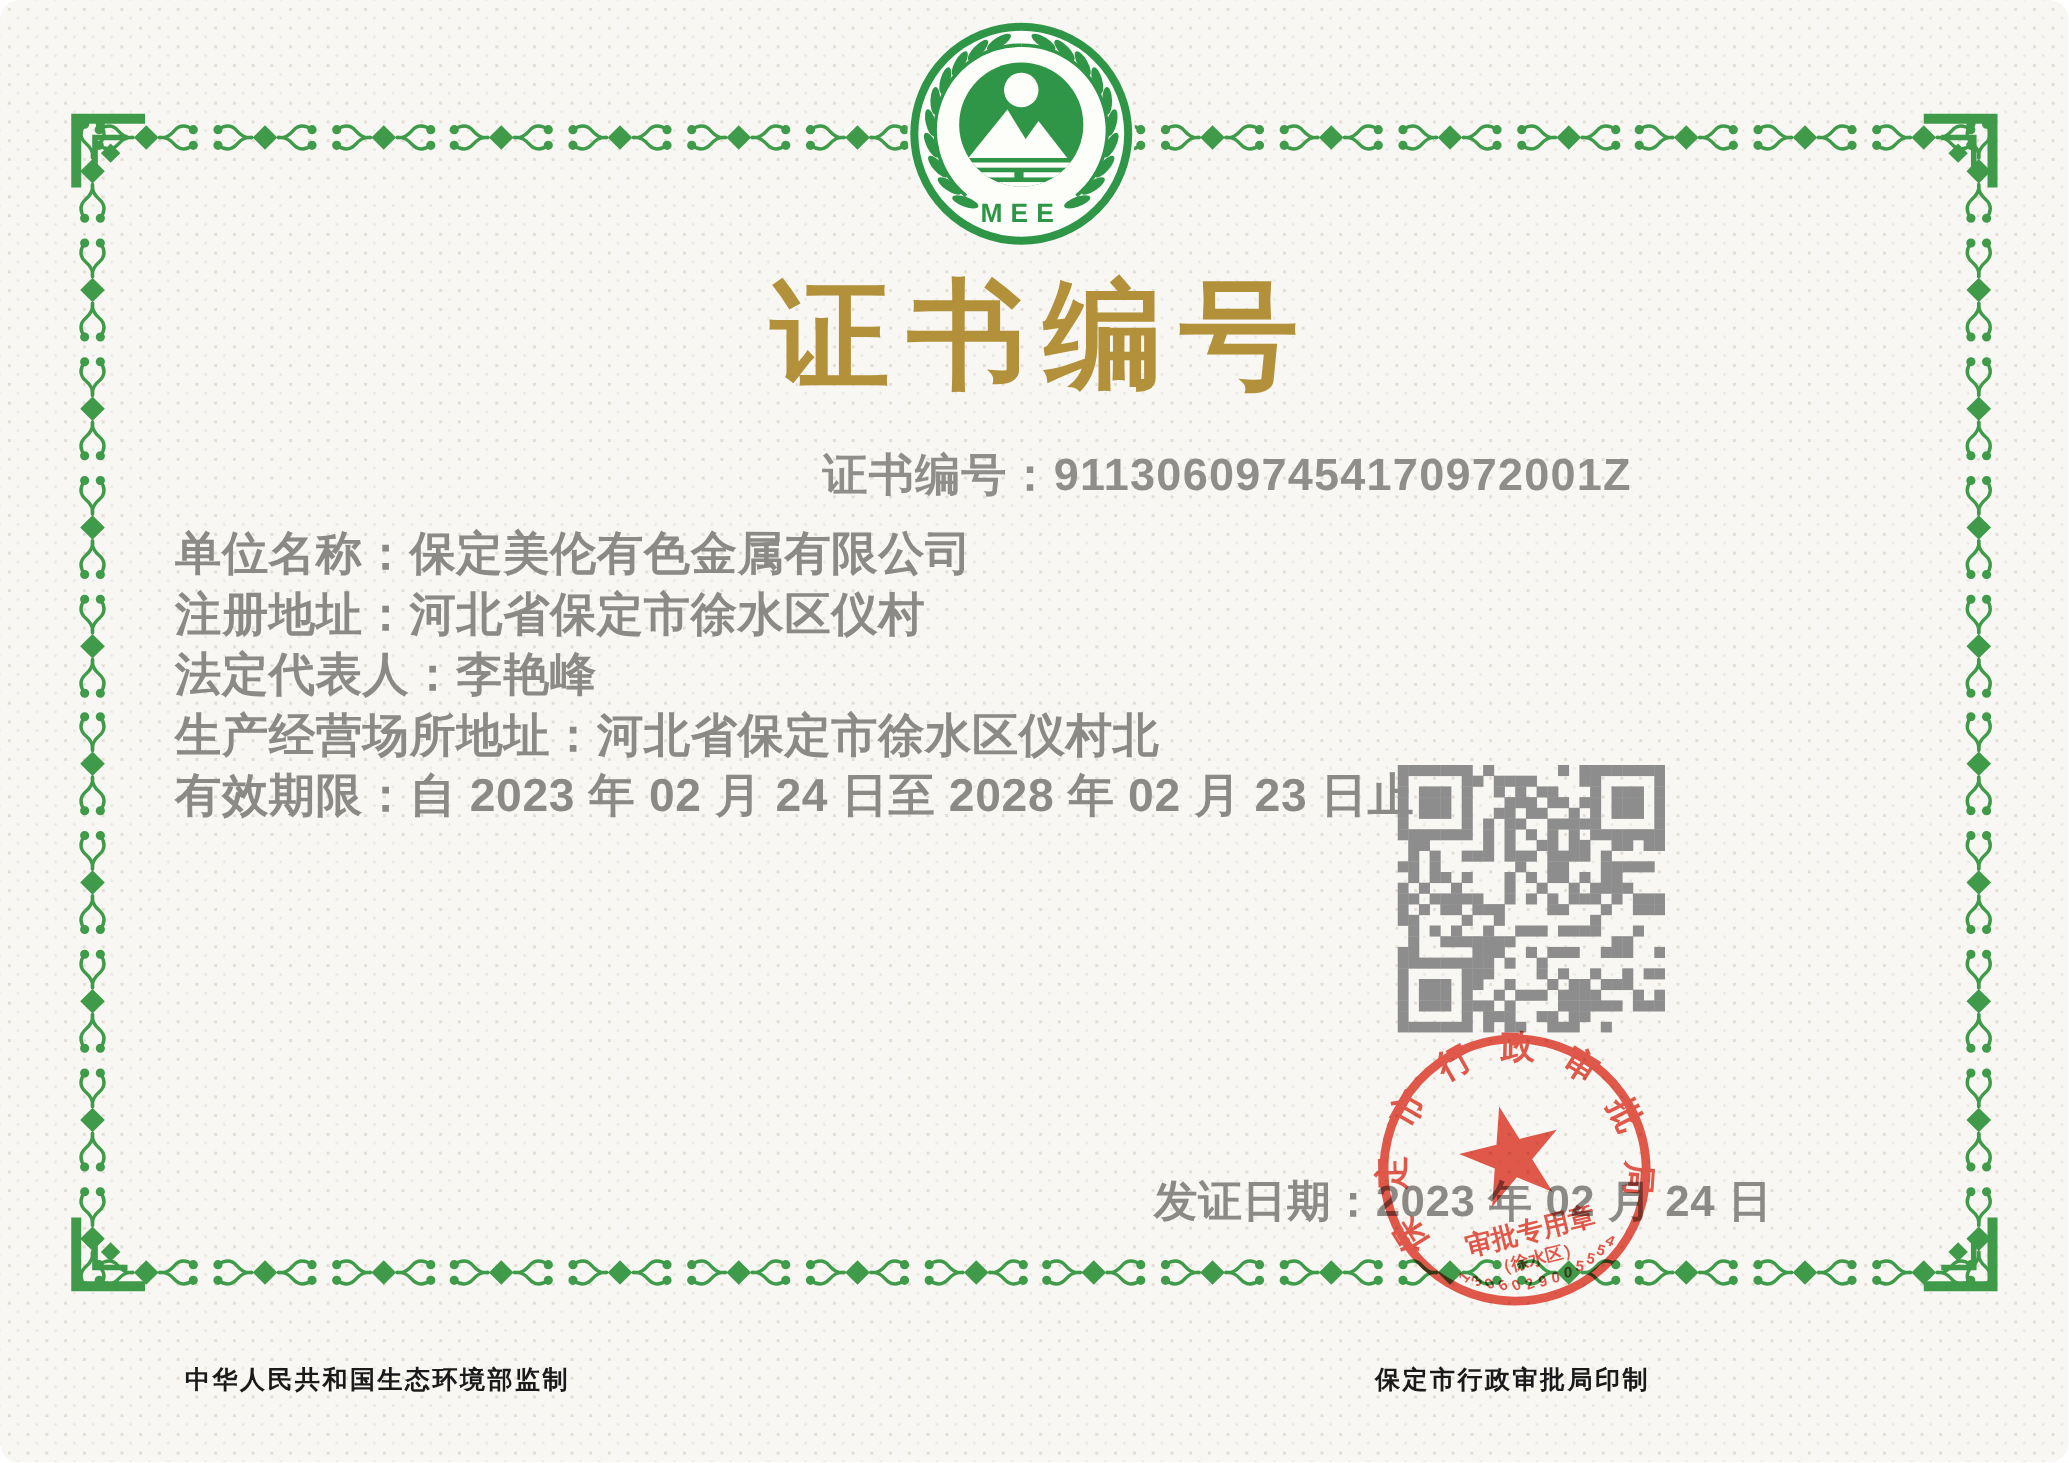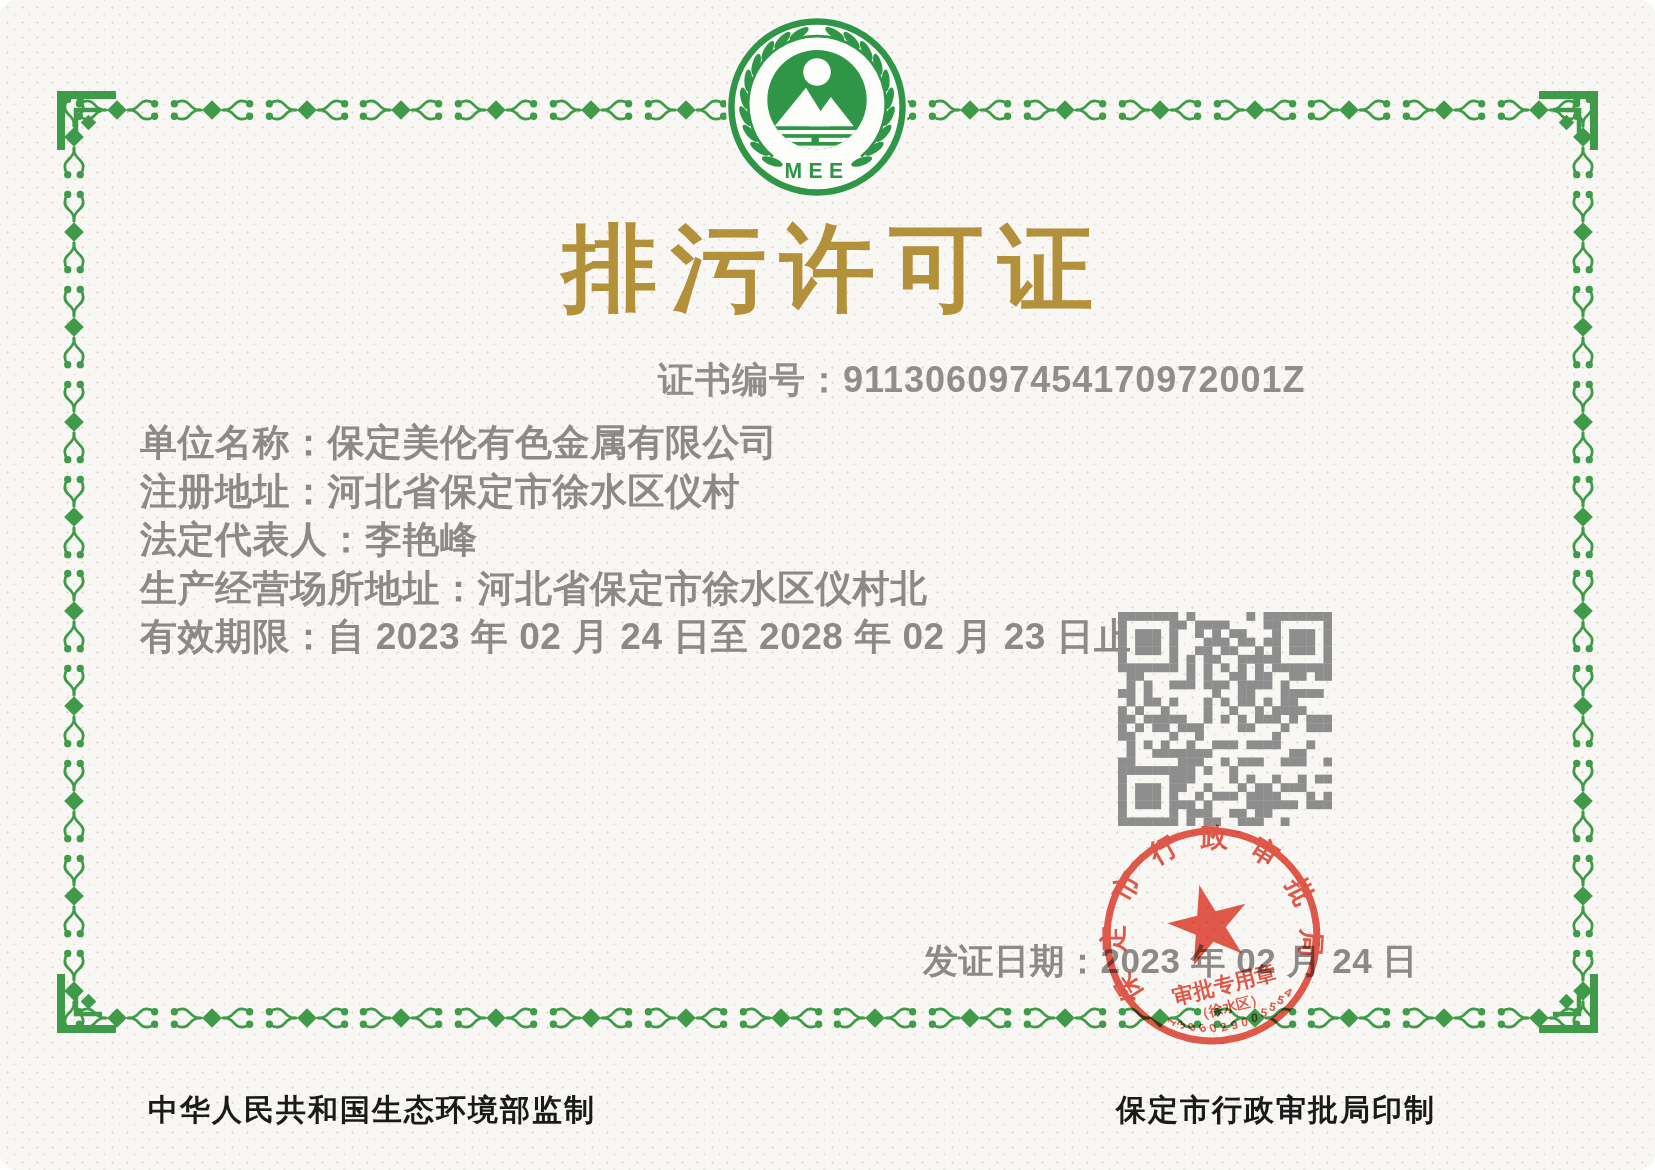--- a/index.html
+++ b/index.html
@@ -291,7 +291,7 @@
     <text x="100" y="177" text-anchor="middle" fill="#2f9648" font-size="23" font-weight="700" letter-spacing="7">MEE</text>
   </svg>
 
-  <div class="title">排污许可证</div>
+  <div class="title">证书编号</div>
 
   <div class="cert-no"><span>证书编号：</span><span>911306097454170972001Z</span></div>
 

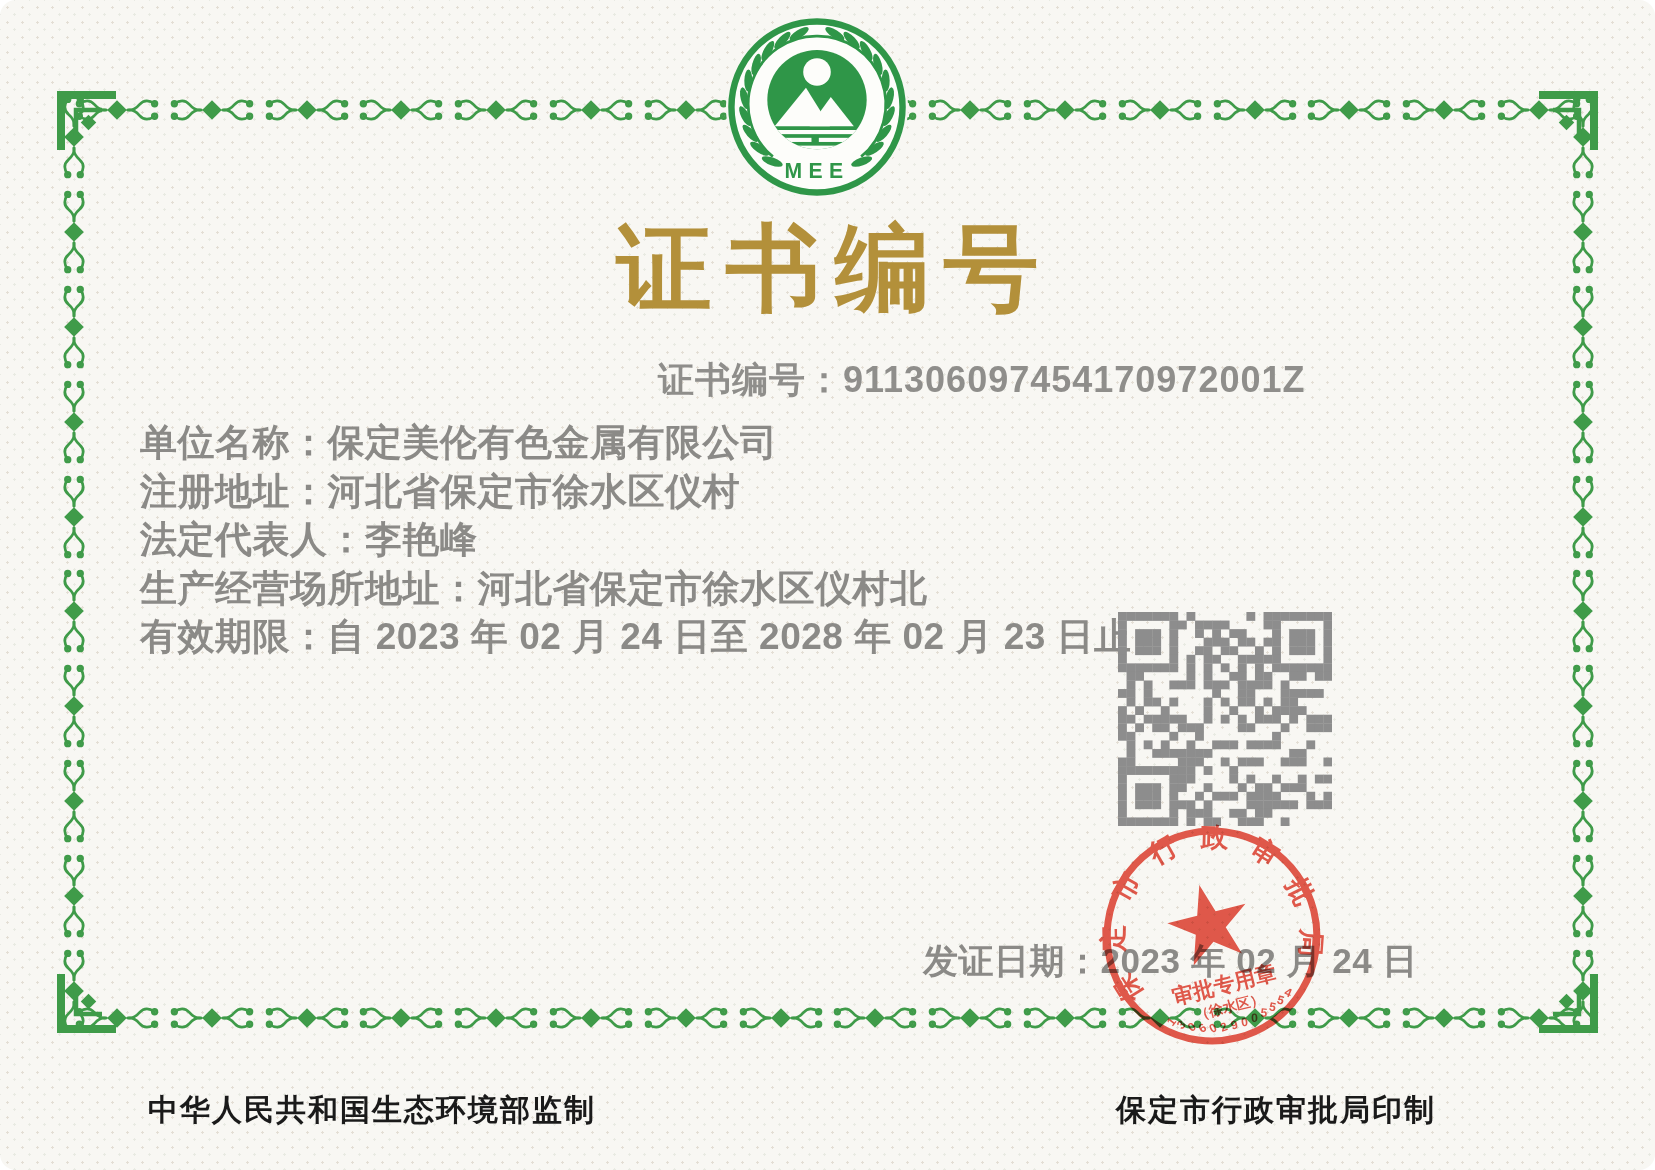--- a/index.html
+++ b/index.html
@@ -36,7 +36,7 @@
   .issuer{left:875px;top:870px;}
   .issue-date{left:875px;top:938px;margin-left:48px;}
   .seal{position:absolute;left:1096px;top:820px;width:232px;height:232px;transform:rotate(-14deg);opacity:.84;mix-blend-mode:multiply;}
-  .footer-text{position:absolute;top:1090px;font-family:Liberation Sans, sans-serif;font-size:30px;font-weight:700;color:#1a1a1a;letter-spacing:2px;}
+  .footer-text{position:absolute;top:1090px;font-family:Liberation Sans, sans-serif;font-size:20px;font-weight:700;color:#1a1a1a;letter-spacing:2px;}
   .footer-left{left:148px;}
   .footer-right{left:1100px;margin-left:16px;}
   .motif{flex:0 0 auto;}

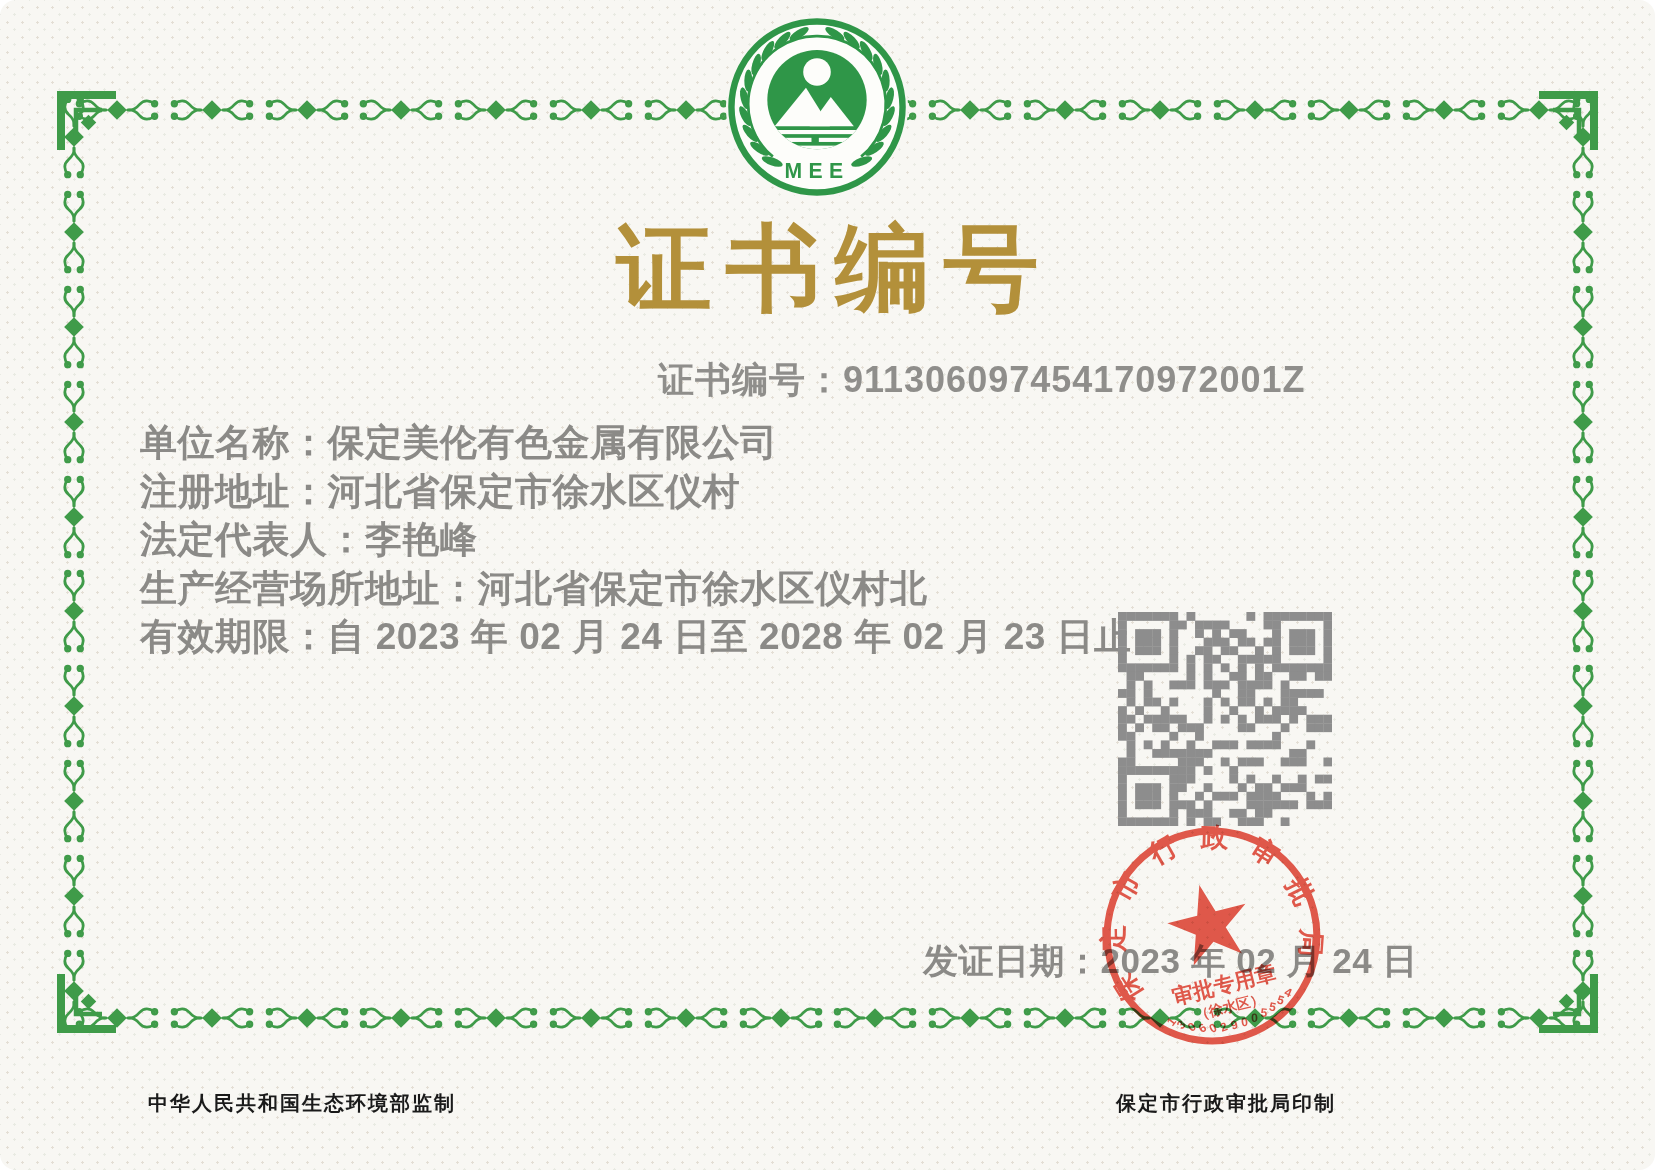--- a/index.html
+++ b/index.html
@@ -38,7 +38,7 @@
   .seal{position:absolute;left:1096px;top:820px;width:232px;height:232px;transform:rotate(-14deg);opacity:.84;mix-blend-mode:multiply;}
   .footer-text{position:absolute;top:1090px;font-family:Liberation Sans, sans-serif;font-size:20px;font-weight:700;color:#1a1a1a;letter-spacing:2px;}
   .footer-left{left:148px;}
-  .footer-right{left:1100px;margin-left:16px;}
+  .footer-right{left:1100px;}
   .motif{flex:0 0 auto;}
 </style>
 </head>

